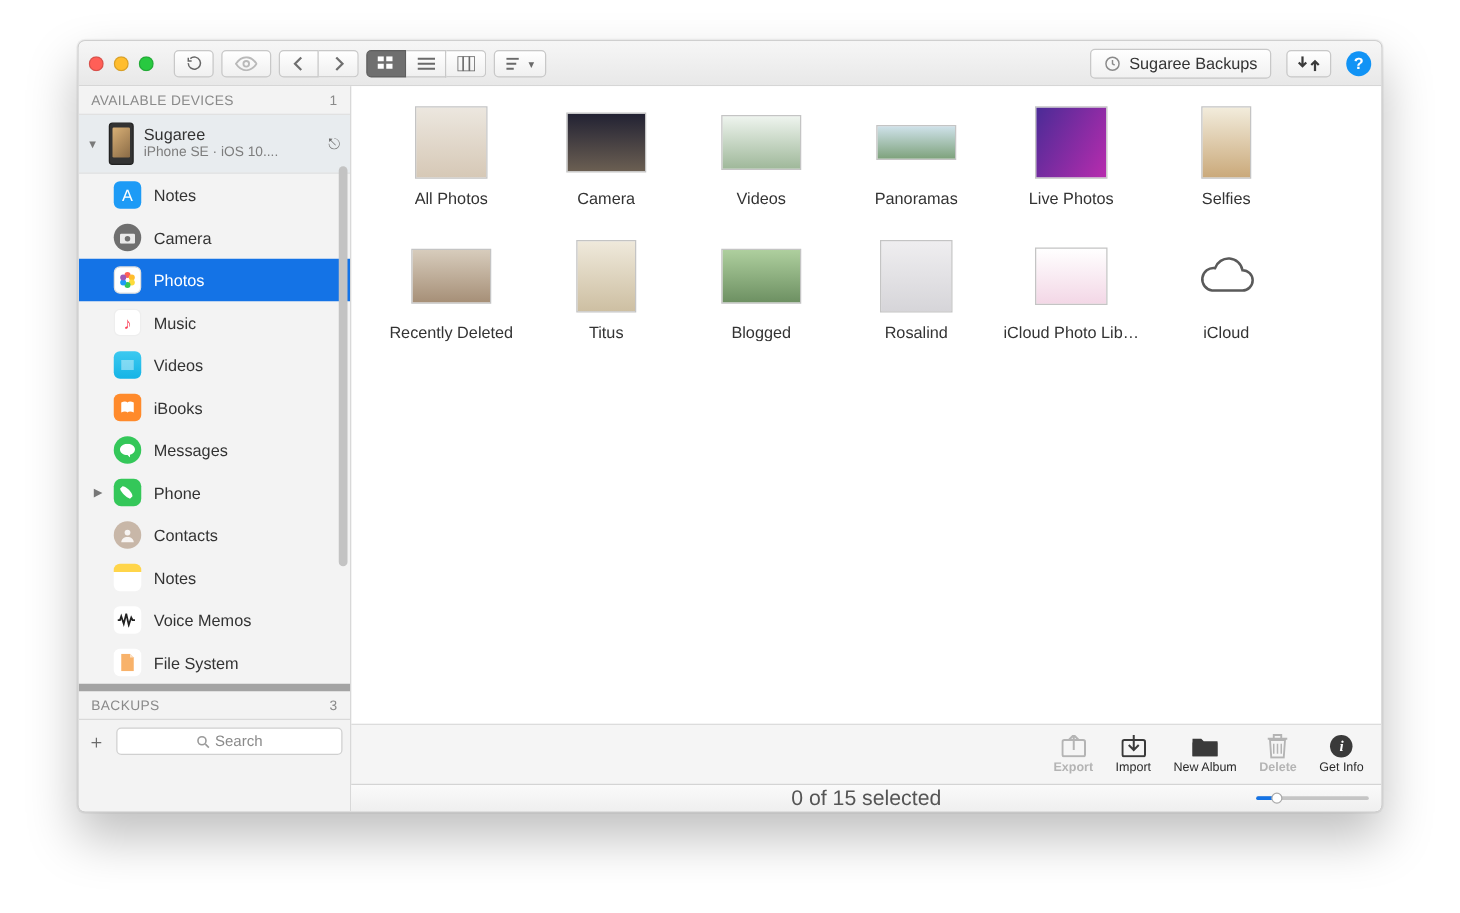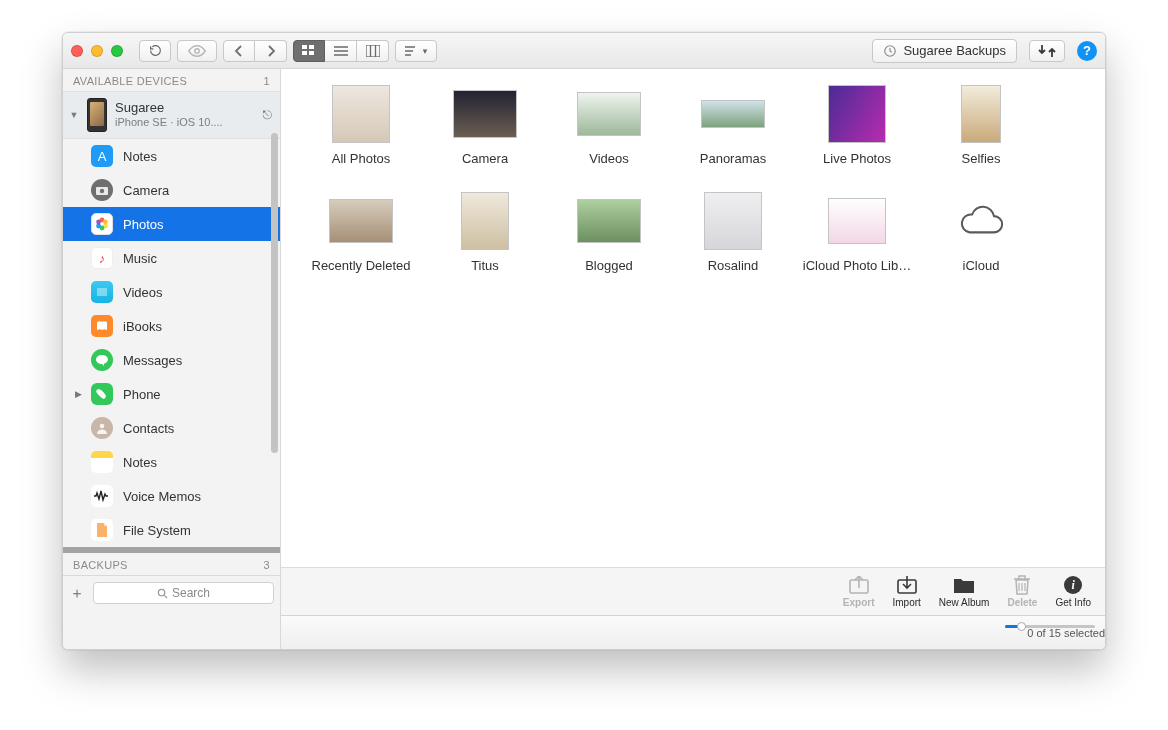--- a/index.html
+++ b/index.html
@@ -76,7 +76,7 @@
 .act.enabled {color:#2a2a2a;}
 .act.enabled .ic{color:#3a3a3a;}
 .info-ic{width:18px;height:18px;border-radius:50%;background:#3a3a3a;color:#fff;font-size:12px;font-style:italic;font-family:Georgia,serif;font-weight:bold;display:flex;align-items:center;justify-content:center;}
-.statusbar { height:34px; border-top:1px solid #d4d4d4; background:linear-gradient(#fafafa,#efefef); display:flex; align-items:center; justify-content:flex-end; font-size:11px; color:#555; position:relative;}
+.statusbar { height:22px; border-top:1px solid #d4d4d4; background:linear-gradient(#fafafa,#efefef); display:flex; align-items:center; justify-content:center; font-size:17px; color:#555; position:relative;}
 .zoom { position:absolute; right:10px; top:6px; width:90px; height:8px;}
 .zoom .track{height:3px;background:#c5c5c5;border-radius:2px;position:relative;top:3px;}
 .zoom .fill{position:absolute;left:0;top:3px;height:3px;width:16px;background:#1473e6;border-radius:2px;}

